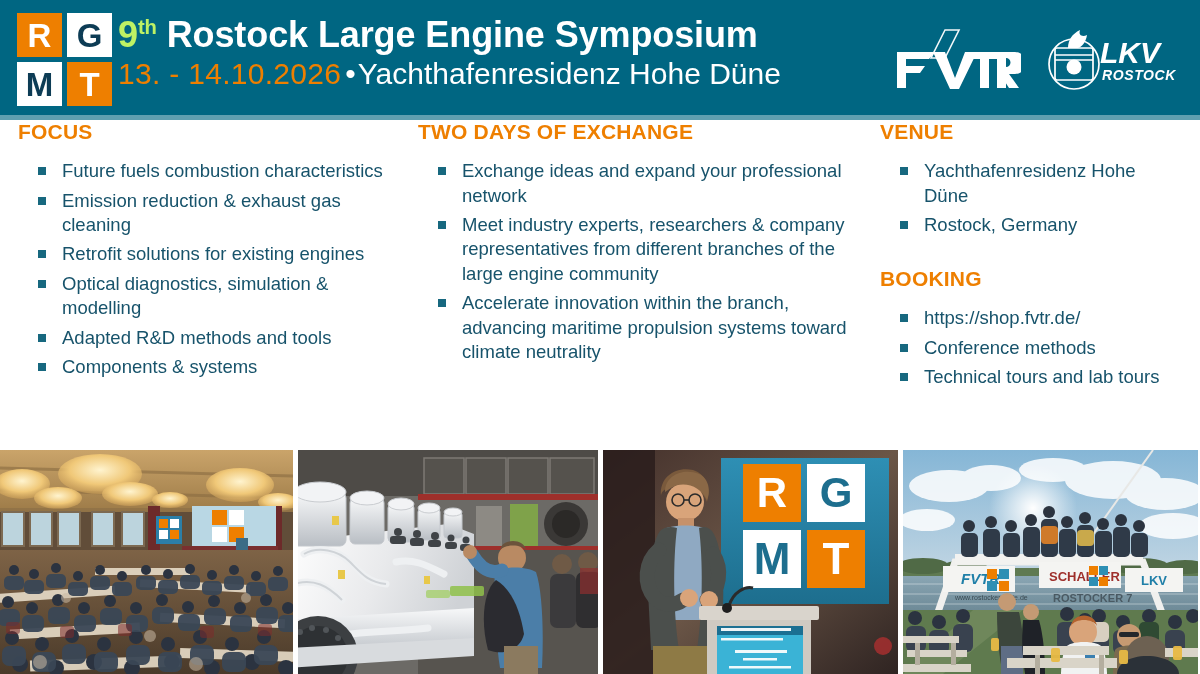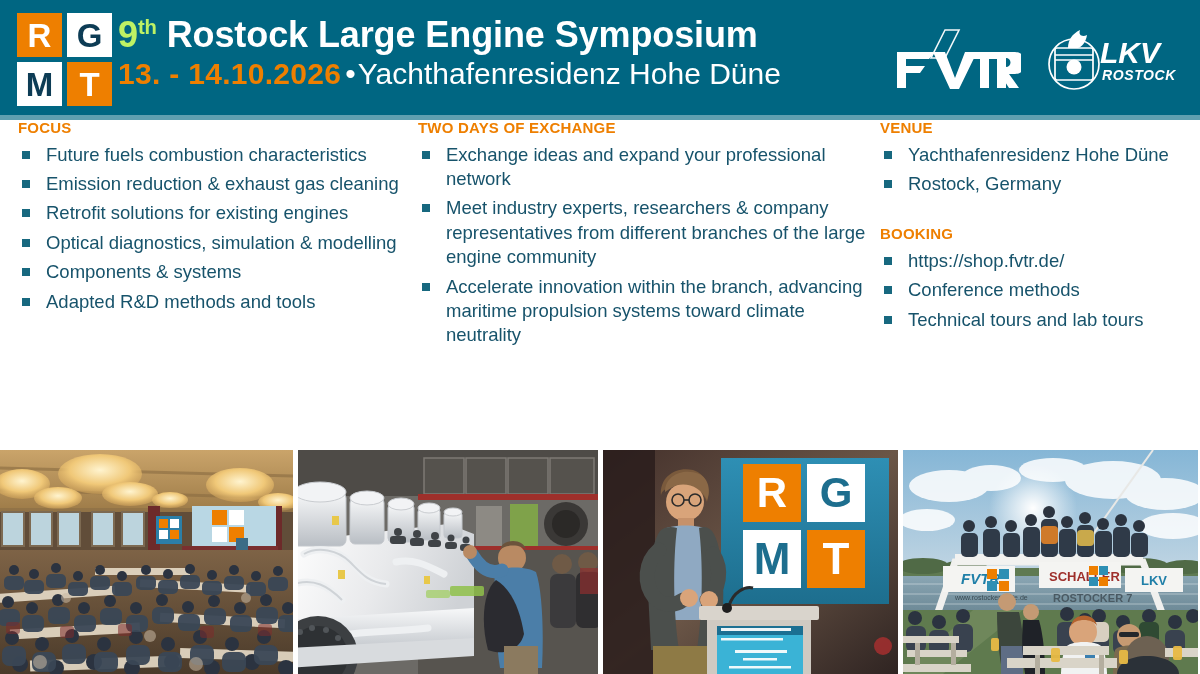--- a/index.html
+++ b/index.html
@@ -46,7 +46,7 @@
     margin-top:5px;font-size:30px;line-height:1.05;color:#ffffff;
     white-space:nowrap;
   }
-  .title-sub .date{color:#ee7f00;font-weight:bold;letter-spacing:0.3px;}
+  .title-sub .date{color:#ee7f00;font-weight:normal;letter-spacing:0.3px;}
   .title-sub .sep{color:#ffffff;margin:0 2px 0 4px;}
   .title-sub .place{font-weight:400;}
 

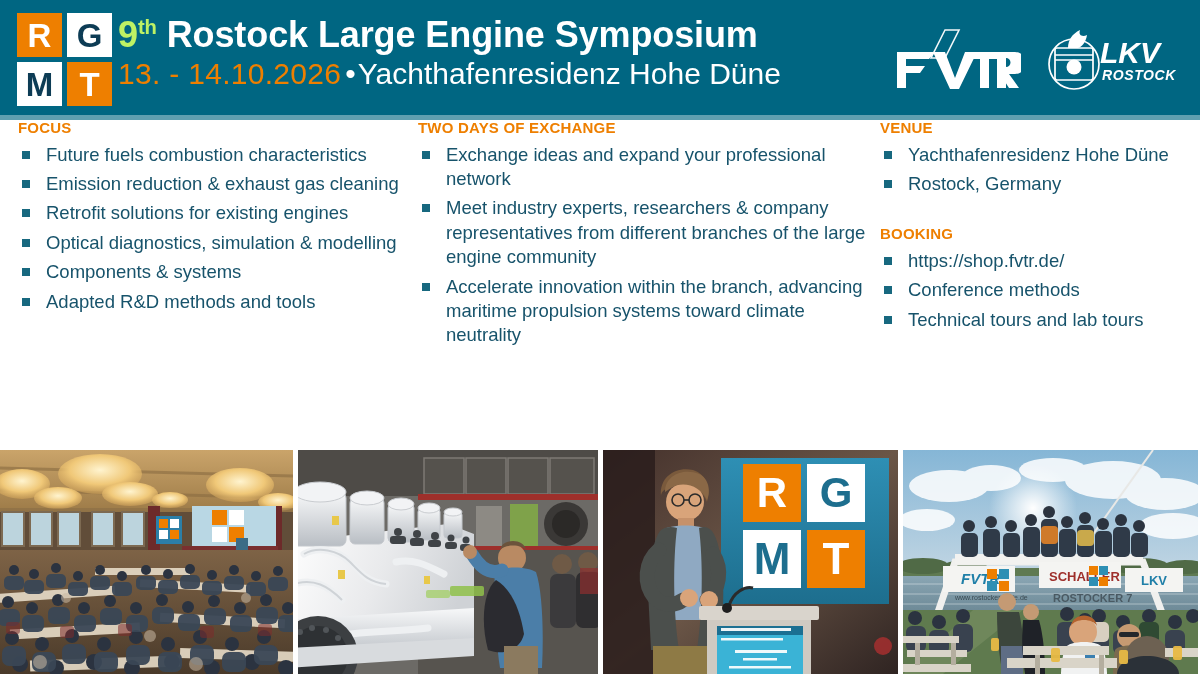--- a/index.html
+++ b/index.html
@@ -63,7 +63,7 @@
   .col-venue{left:880px;width:310px;}
 
   .heading{
-    color:#ee7f00;font-weight:bold;font-size:15px;letter-spacing:0.2px;
+    color:#ee7f00;font-weight:bold;font-size:21px;letter-spacing:0.2px;
     margin:0 0 6px 0;line-height:1.1;
   }
   .heading.second{margin-top:30px;}

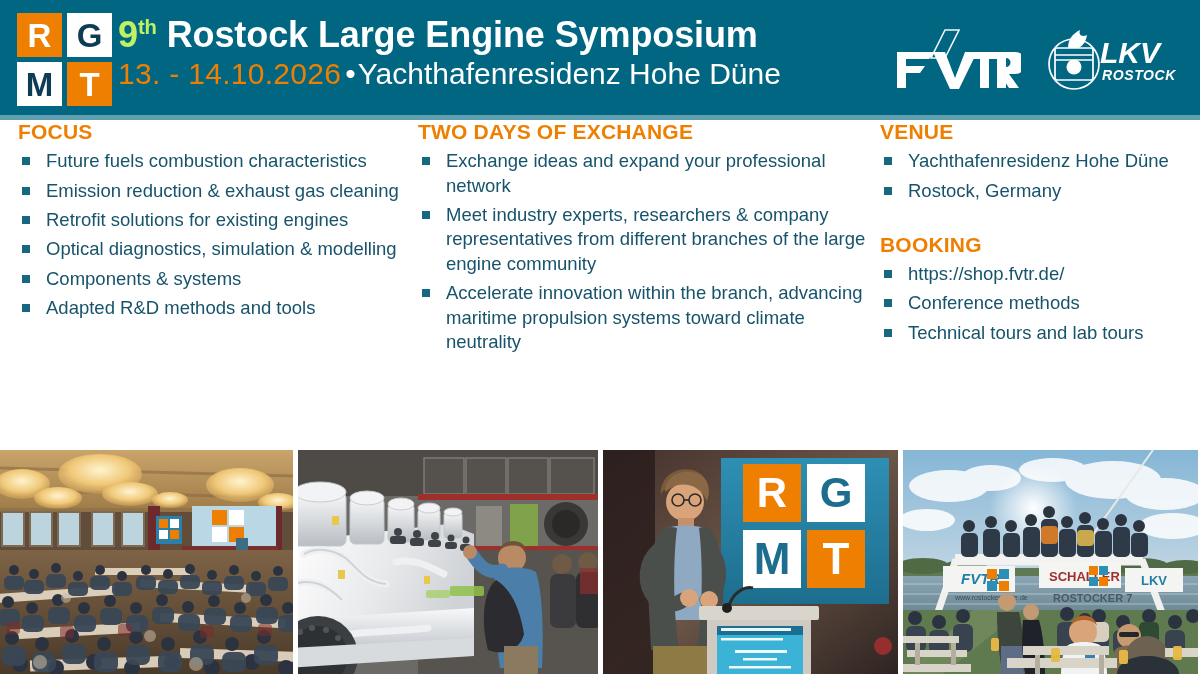--- a/index.html
+++ b/index.html
@@ -68,7 +68,7 @@
   }
   .heading.second{margin-top:30px;}
 
-  ul.bullets{list-style:none;margin:0;padding:0;}
+  ul.bullets{list-style:none;margin:16px;padding:0;}
   ul.bullets li{
     position:relative;padding-left:28px;margin:0 0 5px 0;
     color:#17536b;font-size:18.5px;line-height:1.32;

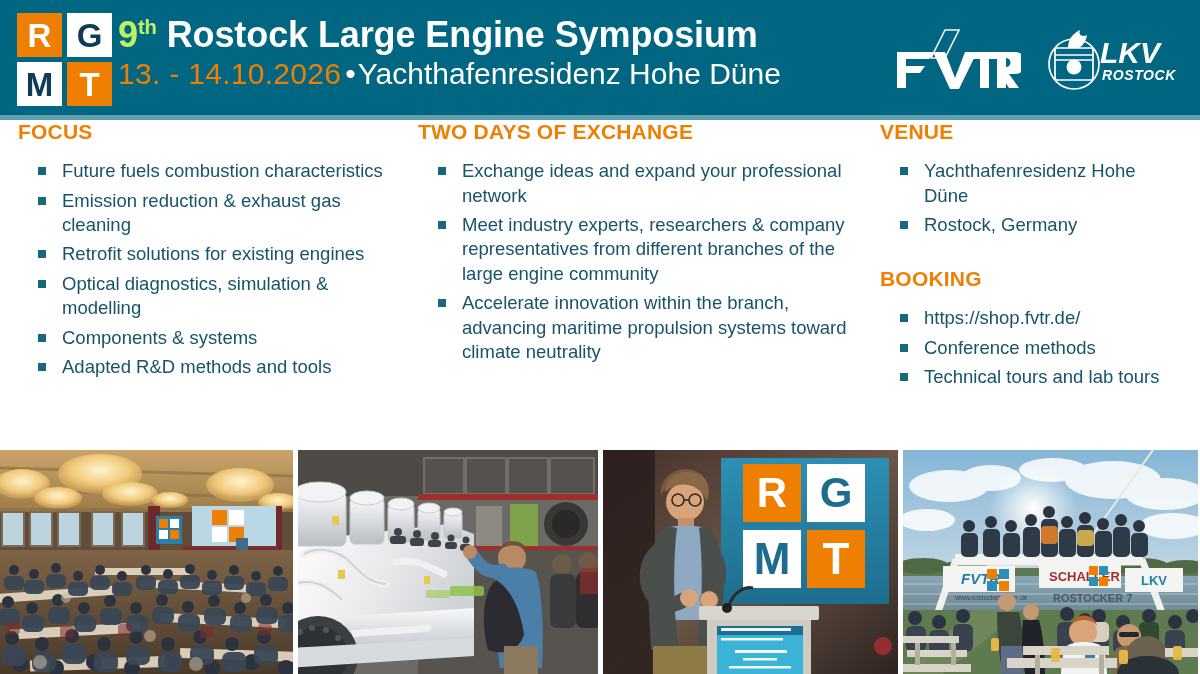--- a/index.html
+++ b/index.html
@@ -156,8 +156,8 @@
         <li><span class="bullet"></span><span>Emission reduction &amp; exhaust gas cleaning</span></li>
         <li><span class="bullet"></span><span>Retrofit solutions for existing engines</span></li>
         <li><span class="bullet"></span><span>Optical diagnostics, simulation &amp; modelling</span></li>
+        <li><span class="bullet"></span><span>Adapted R&amp;D methods and tools</span></li>
         <li><span class="bullet"></span><span>Components &amp; systems</span></li>
-        <li><span class="bullet"></span><span>Adapted R&amp;D methods and tools</span></li>
       </ul>
     </div>
 

